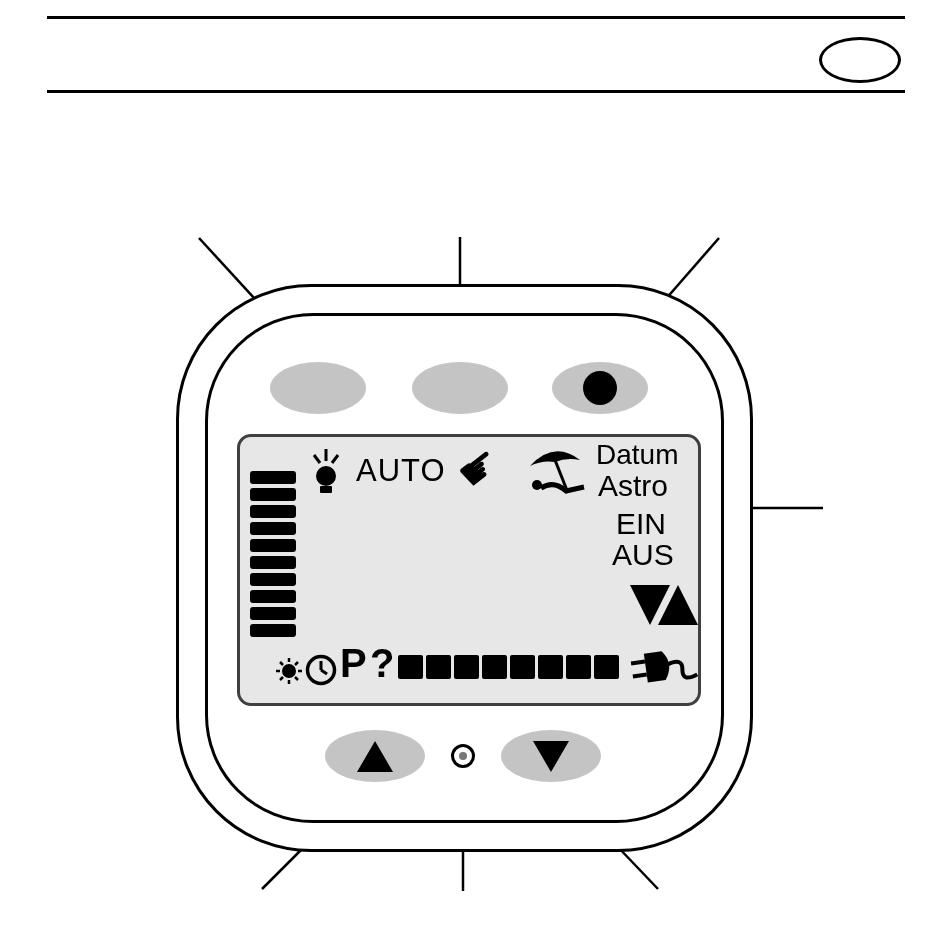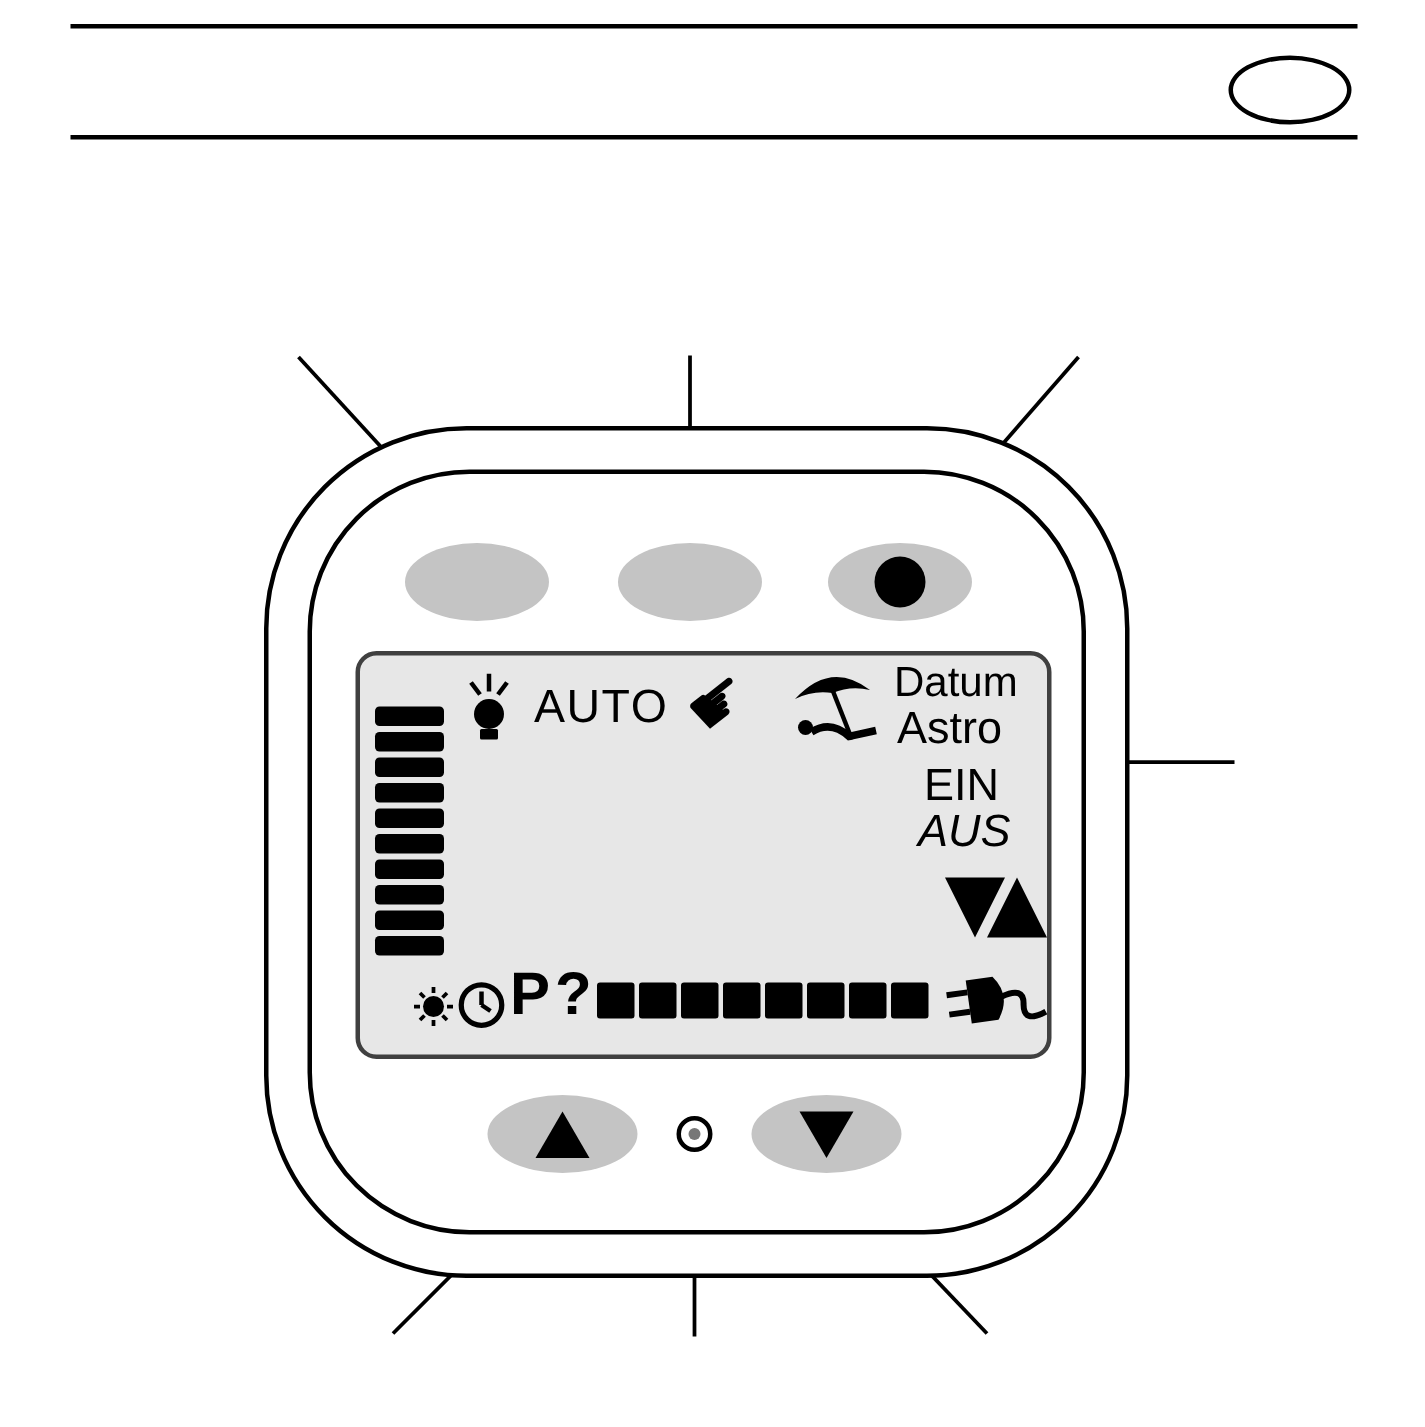--- a/index.html
+++ b/index.html
@@ -50,7 +50,7 @@
   .datum{left:356px;top:2px;font-size:28px;}
   .astro{left:358px;top:32px;font-size:30px;}
   .ein{left:376px;top:70px;font-size:30px;}
-  .aus{left:372px;top:101px;font-size:30px;font-style:italic;}
+  .aus{left:372px;top:101px;font-size:30px;}
   .tri-pair{left:390px;top:148px;display:flex;position:absolute;}
   .tri-pair .t{position:static;width:0;height:0;}
   .tri-pair .td{border-left:20px solid transparent;border-right:20px solid transparent;border-top:40px solid #000;}

